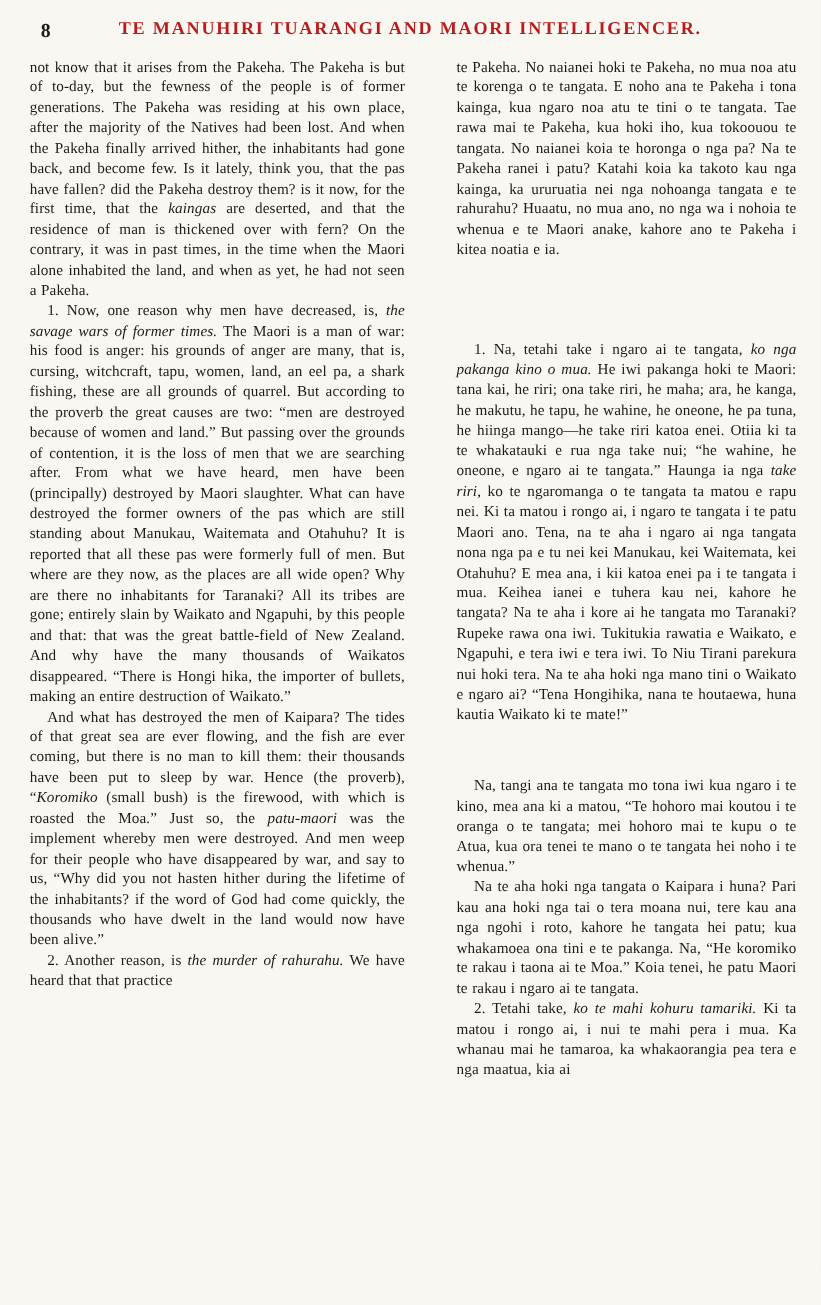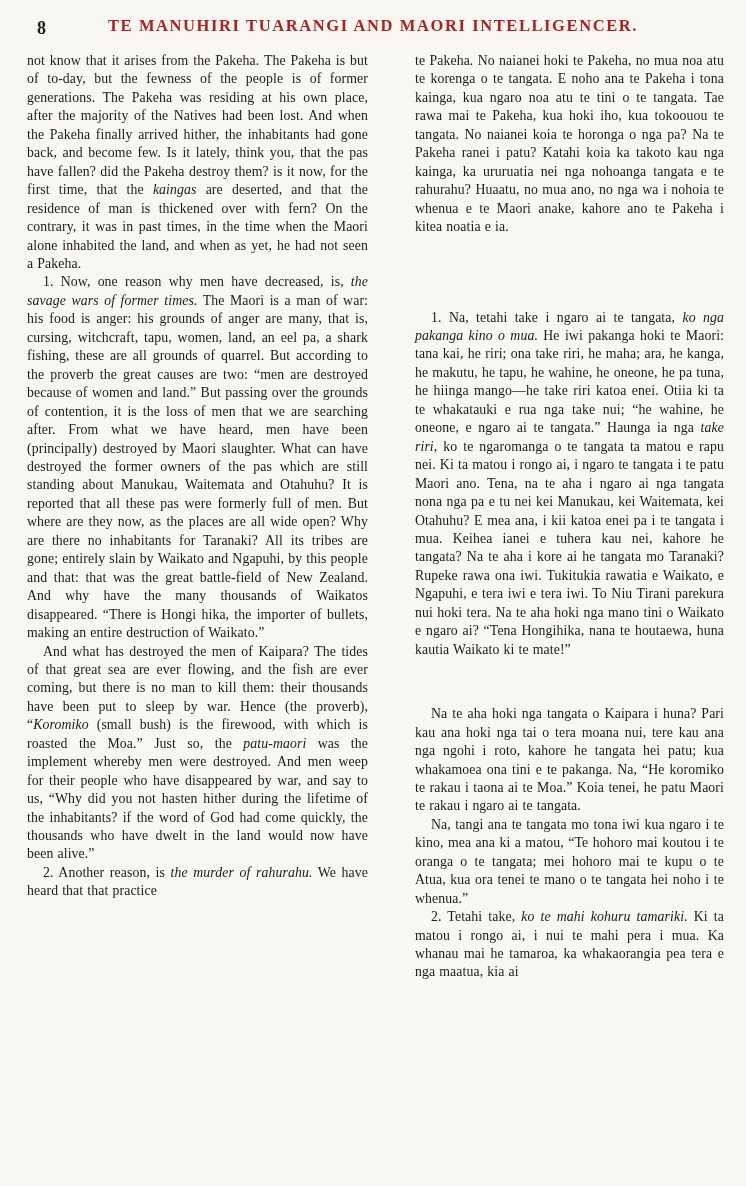--- a/index.html
+++ b/index.html
@@ -84,8 +84,8 @@
     <div class="column col-maori">
         <p class="para">te Pakeha. No naianei hoki te Pakeha, no mua noa atu te korenga o te tangata. E noho ana te Pakeha i tona kainga, kua ngaro noa atu te tini o te tangata. Tae rawa mai te Pakeha, kua hoki iho, kua tokoouou te tangata. No naianei koia te horonga o nga pa? Na te Pakeha ranei i patu? Katahi koia ka takoto kau nga kainga, ka ururuatia nei nga nohoanga tangata e te rahurahu? Huaatu, no mua ano, no nga wa i nohoia te whenua e te Maori anake, kahore ano te Pakeha i kitea noatia e ia.</p>
         <p class="para">1. Na, tetahi take i ngaro ai te tangata, <i>ko nga pakanga kino o mua.</i> He iwi pakanga hoki te Maori: tana kai, he riri; ona take riri, he maha; ara, he kanga, he makutu, he tapu, he wahine, he oneone, he pa tuna, he hiinga mango—he take riri katoa enei. Otiia ki ta te whakatauki e rua nga take nui; “he wahine, he oneone, e ngaro ai te tangata.” Haunga ia nga <i>take riri</i>, ko te ngaromanga o te tangata ta matou e rapu nei. Ki ta matou i rongo ai, i ngaro te tangata i te patu Maori ano. Tena, na te aha i ngaro ai nga tangata nona nga pa e tu nei kei Manukau, kei Waitemata, kei Otahuhu? E mea ana, i kii katoa enei pa i te tangata i mua. Keihea ianei e tuhera kau nei, kahore he tangata? Na te aha i kore ai he tangata mo Taranaki? Rupeke rawa ona iwi. Tukitukia rawatia e Waikato, e Ngapuhi, e tera iwi e tera iwi. To Niu Tirani parekura nui hoki tera. Na te aha hoki nga mano tini o Waikato e ngaro ai? “Tena Hongihika, nana te houtaewa, huna kautia Waikato ki te mate!”</p>
+        <p class="para">Na, tangi ana te tangata mo tona iwi kua ngaro i te kino, mea ana ki a matou, “Te hohoro mai koutou i te oranga o te tangata; mei hohoro mai te kupu o te Atua, kua ora tenei te mano o te tangata hei noho i te whenua.”</p>
         <p class="para">Na te aha hoki nga tangata o Kaipara i huna? Pari kau ana hoki nga tai o tera moana nui, tere kau ana nga ngohi i roto, kahore he tangata hei patu; kua whakamoea ona tini e te pakanga. Na, “He koromiko te rakau i taona ai te Moa.” Koia tenei, he patu Maori te rakau i ngaro ai te tangata.</p>
-        <p class="para">Na, tangi ana te tangata mo tona iwi kua ngaro i te kino, mea ana ki a matou, “Te hohoro mai koutou i te oranga o te tangata; mei hohoro mai te kupu o te Atua, kua ora tenei te mano o te tangata hei noho i te whenua.”</p>
         <p class="para">2. Tetahi take, <i>ko te mahi kohuru tamariki.</i> Ki ta matou i rongo ai, i nui te mahi pera i mua. Ka whanau mai he tamaroa, ka whakaorangia pea tera e nga maatua, kia ai</p>
       </div>
   </div>

